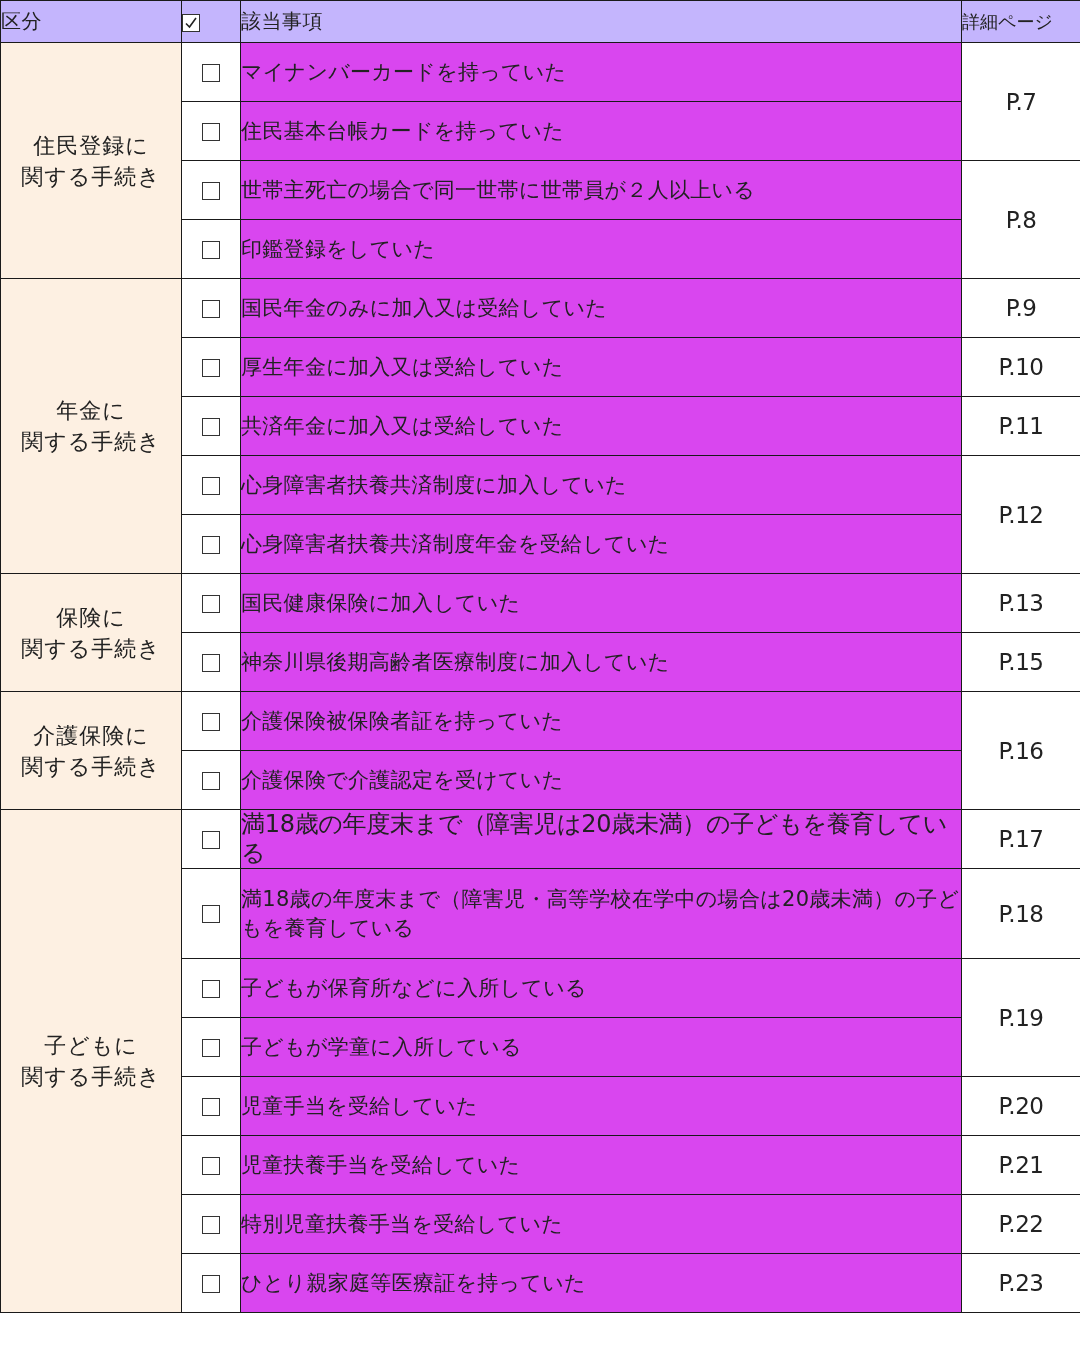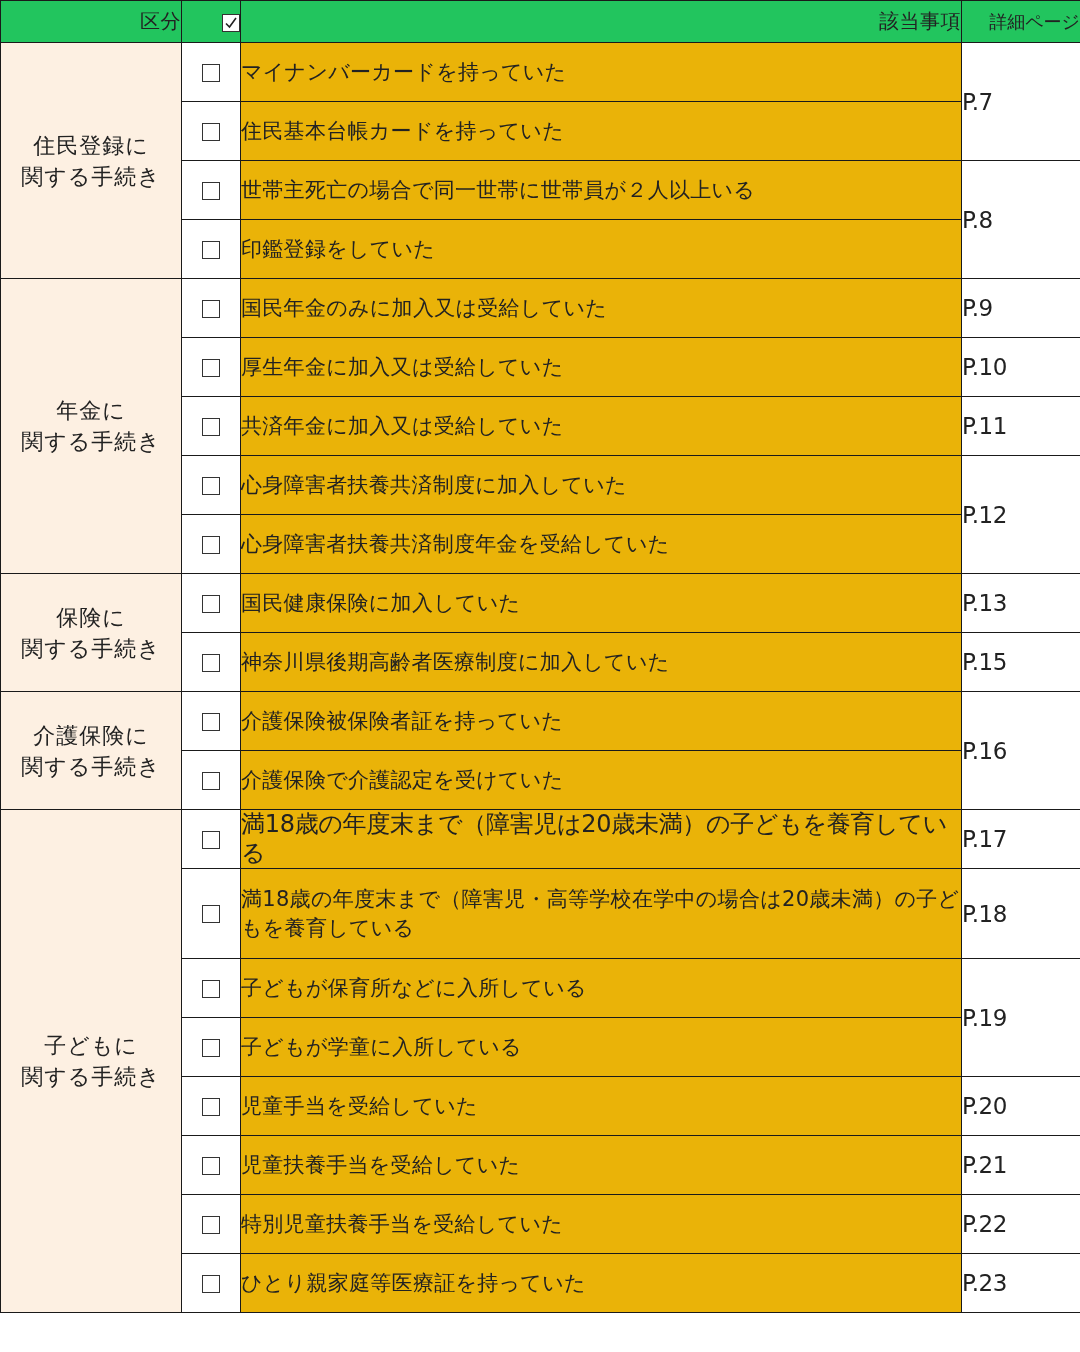--- a/index.html
+++ b/index.html
@@ -21,10 +21,10 @@
     col.c-item { width: 721px; }
     col.c-page { width: 119px; }
     thead th {
-      background: #22c55e;
+      background: #c4b5fd;
       height: 41px;
       font-size: 20px;
-      text-align: right;
+      text-align: left;
       letter-spacing: 0.5px;
     }
     thead th.h-page { font-size: 18px; letter-spacing: 0; margin-top: 40px; }

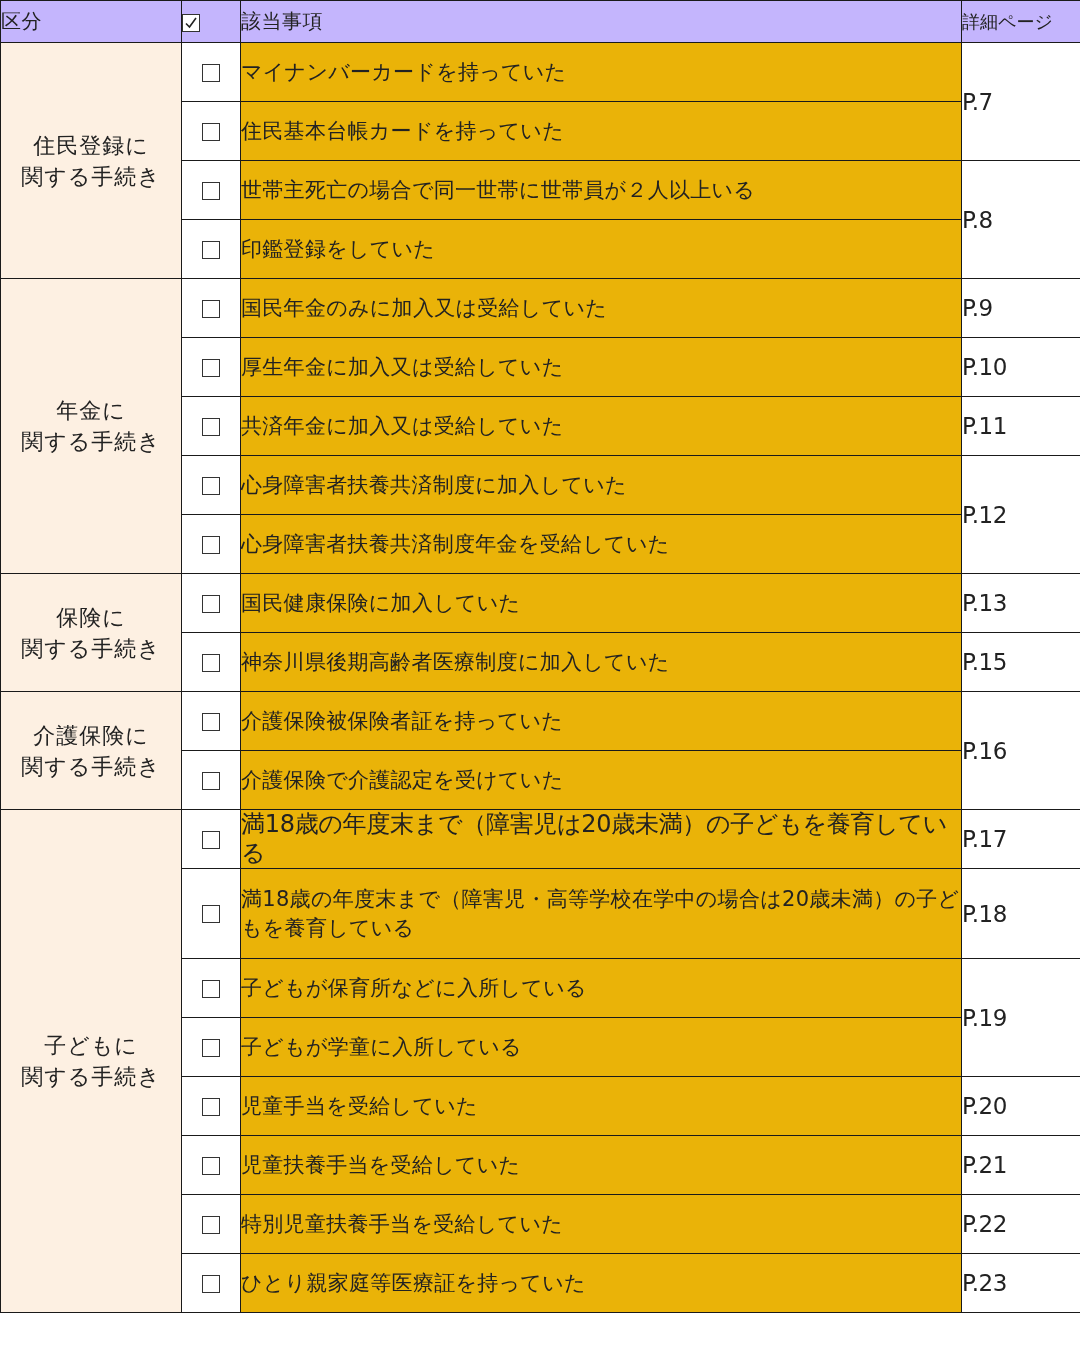--- a/index.html
+++ b/index.html
@@ -38,7 +38,7 @@
     td.cat .line { display: block; text-align: center; }
     td.chk { text-align: center; background: #ffffff; }
     td.item {
-      background: #eab308;
+      background: #d946ef;
       font-size: 21px;
       line-height: 29px;
       padding-left: 12px;

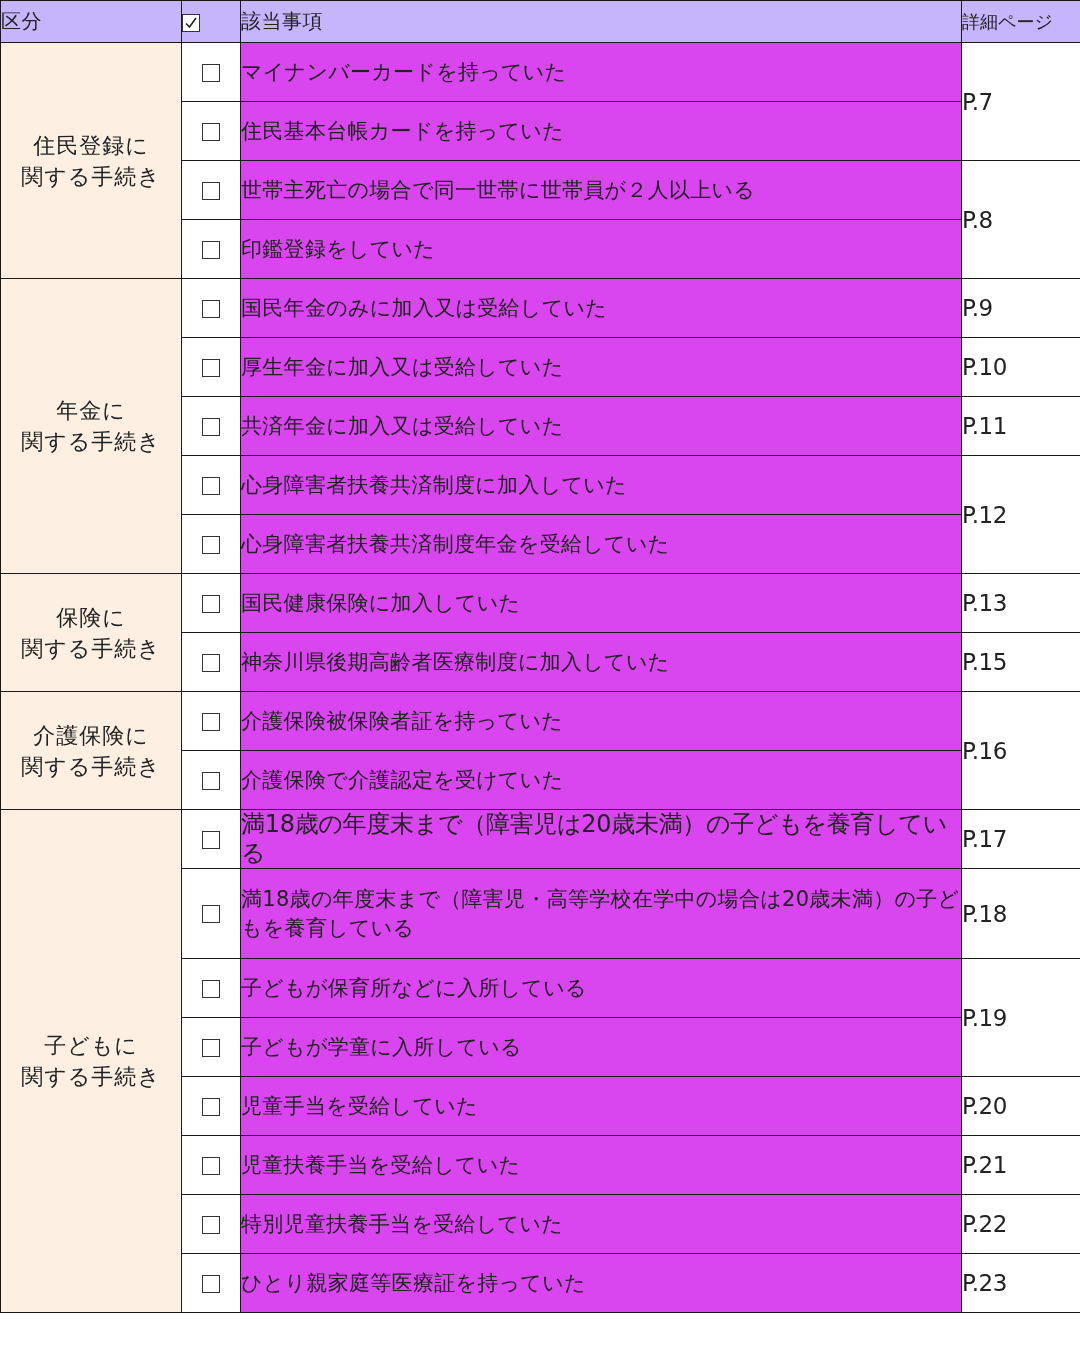--- a/index.html
+++ b/index.html
@@ -47,6 +47,7 @@
     }
     td.page {
       background: #ffffff;
+      text-align: center;
       font-size: 23px;
       letter-spacing: -0.5px;
     }

